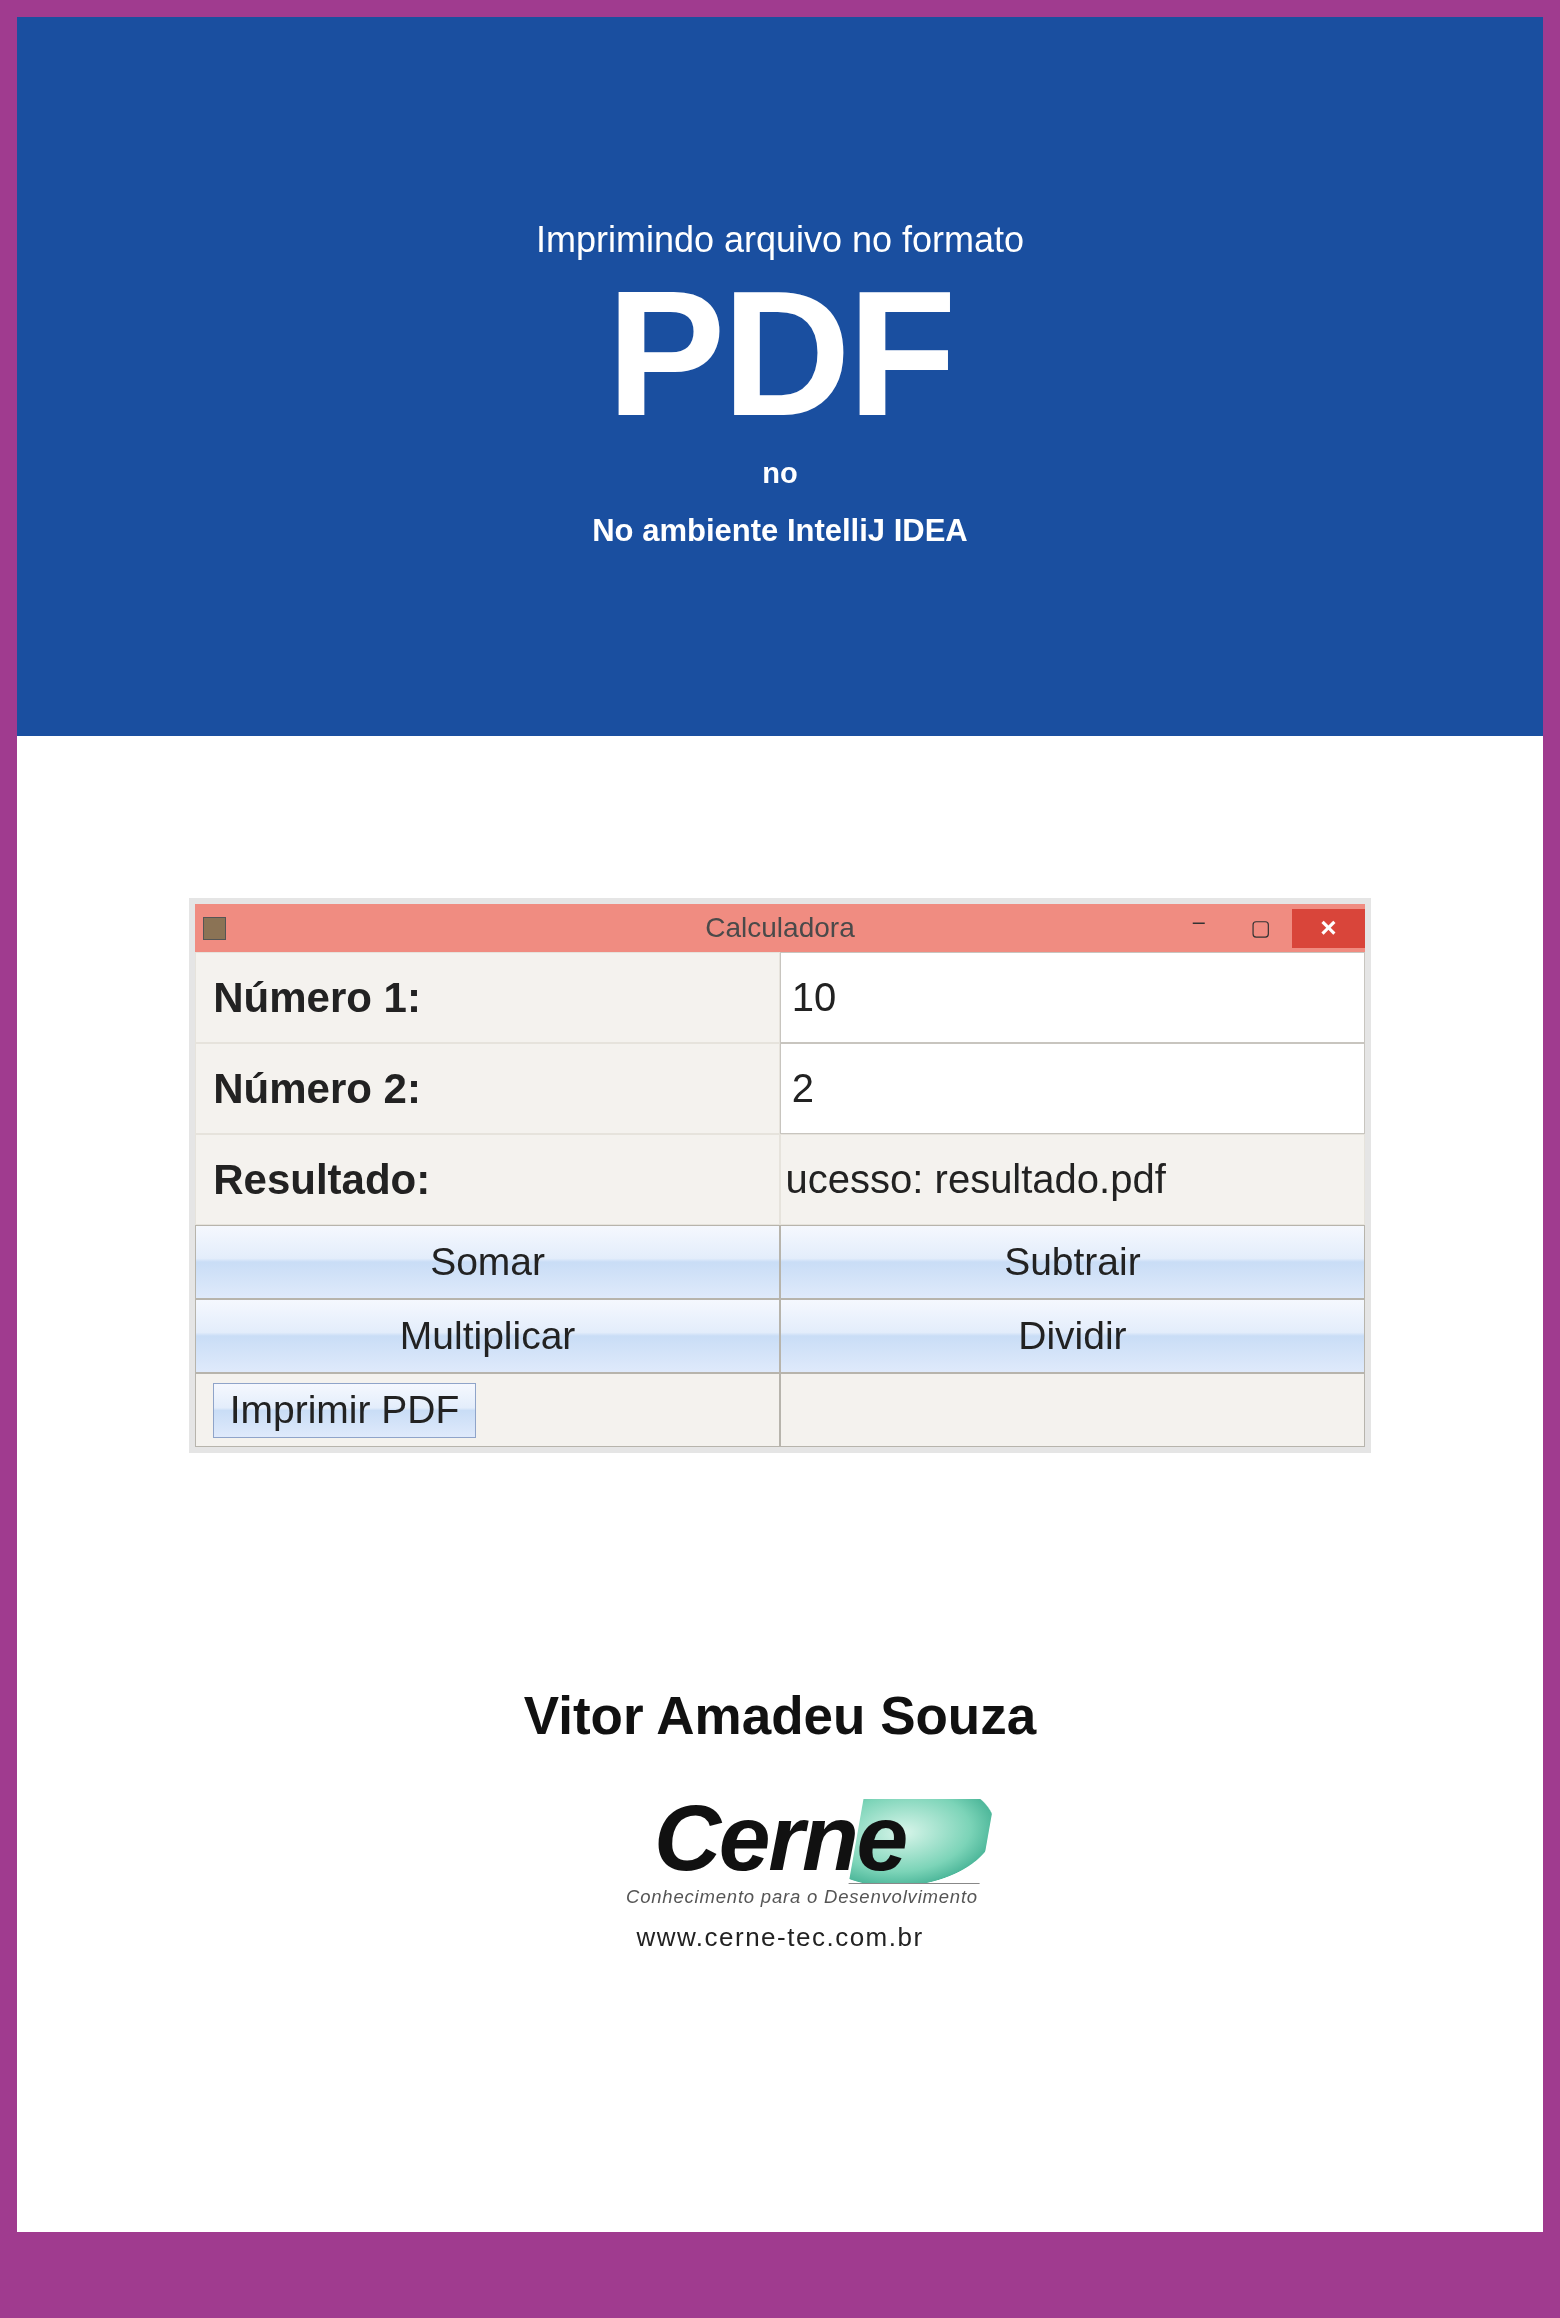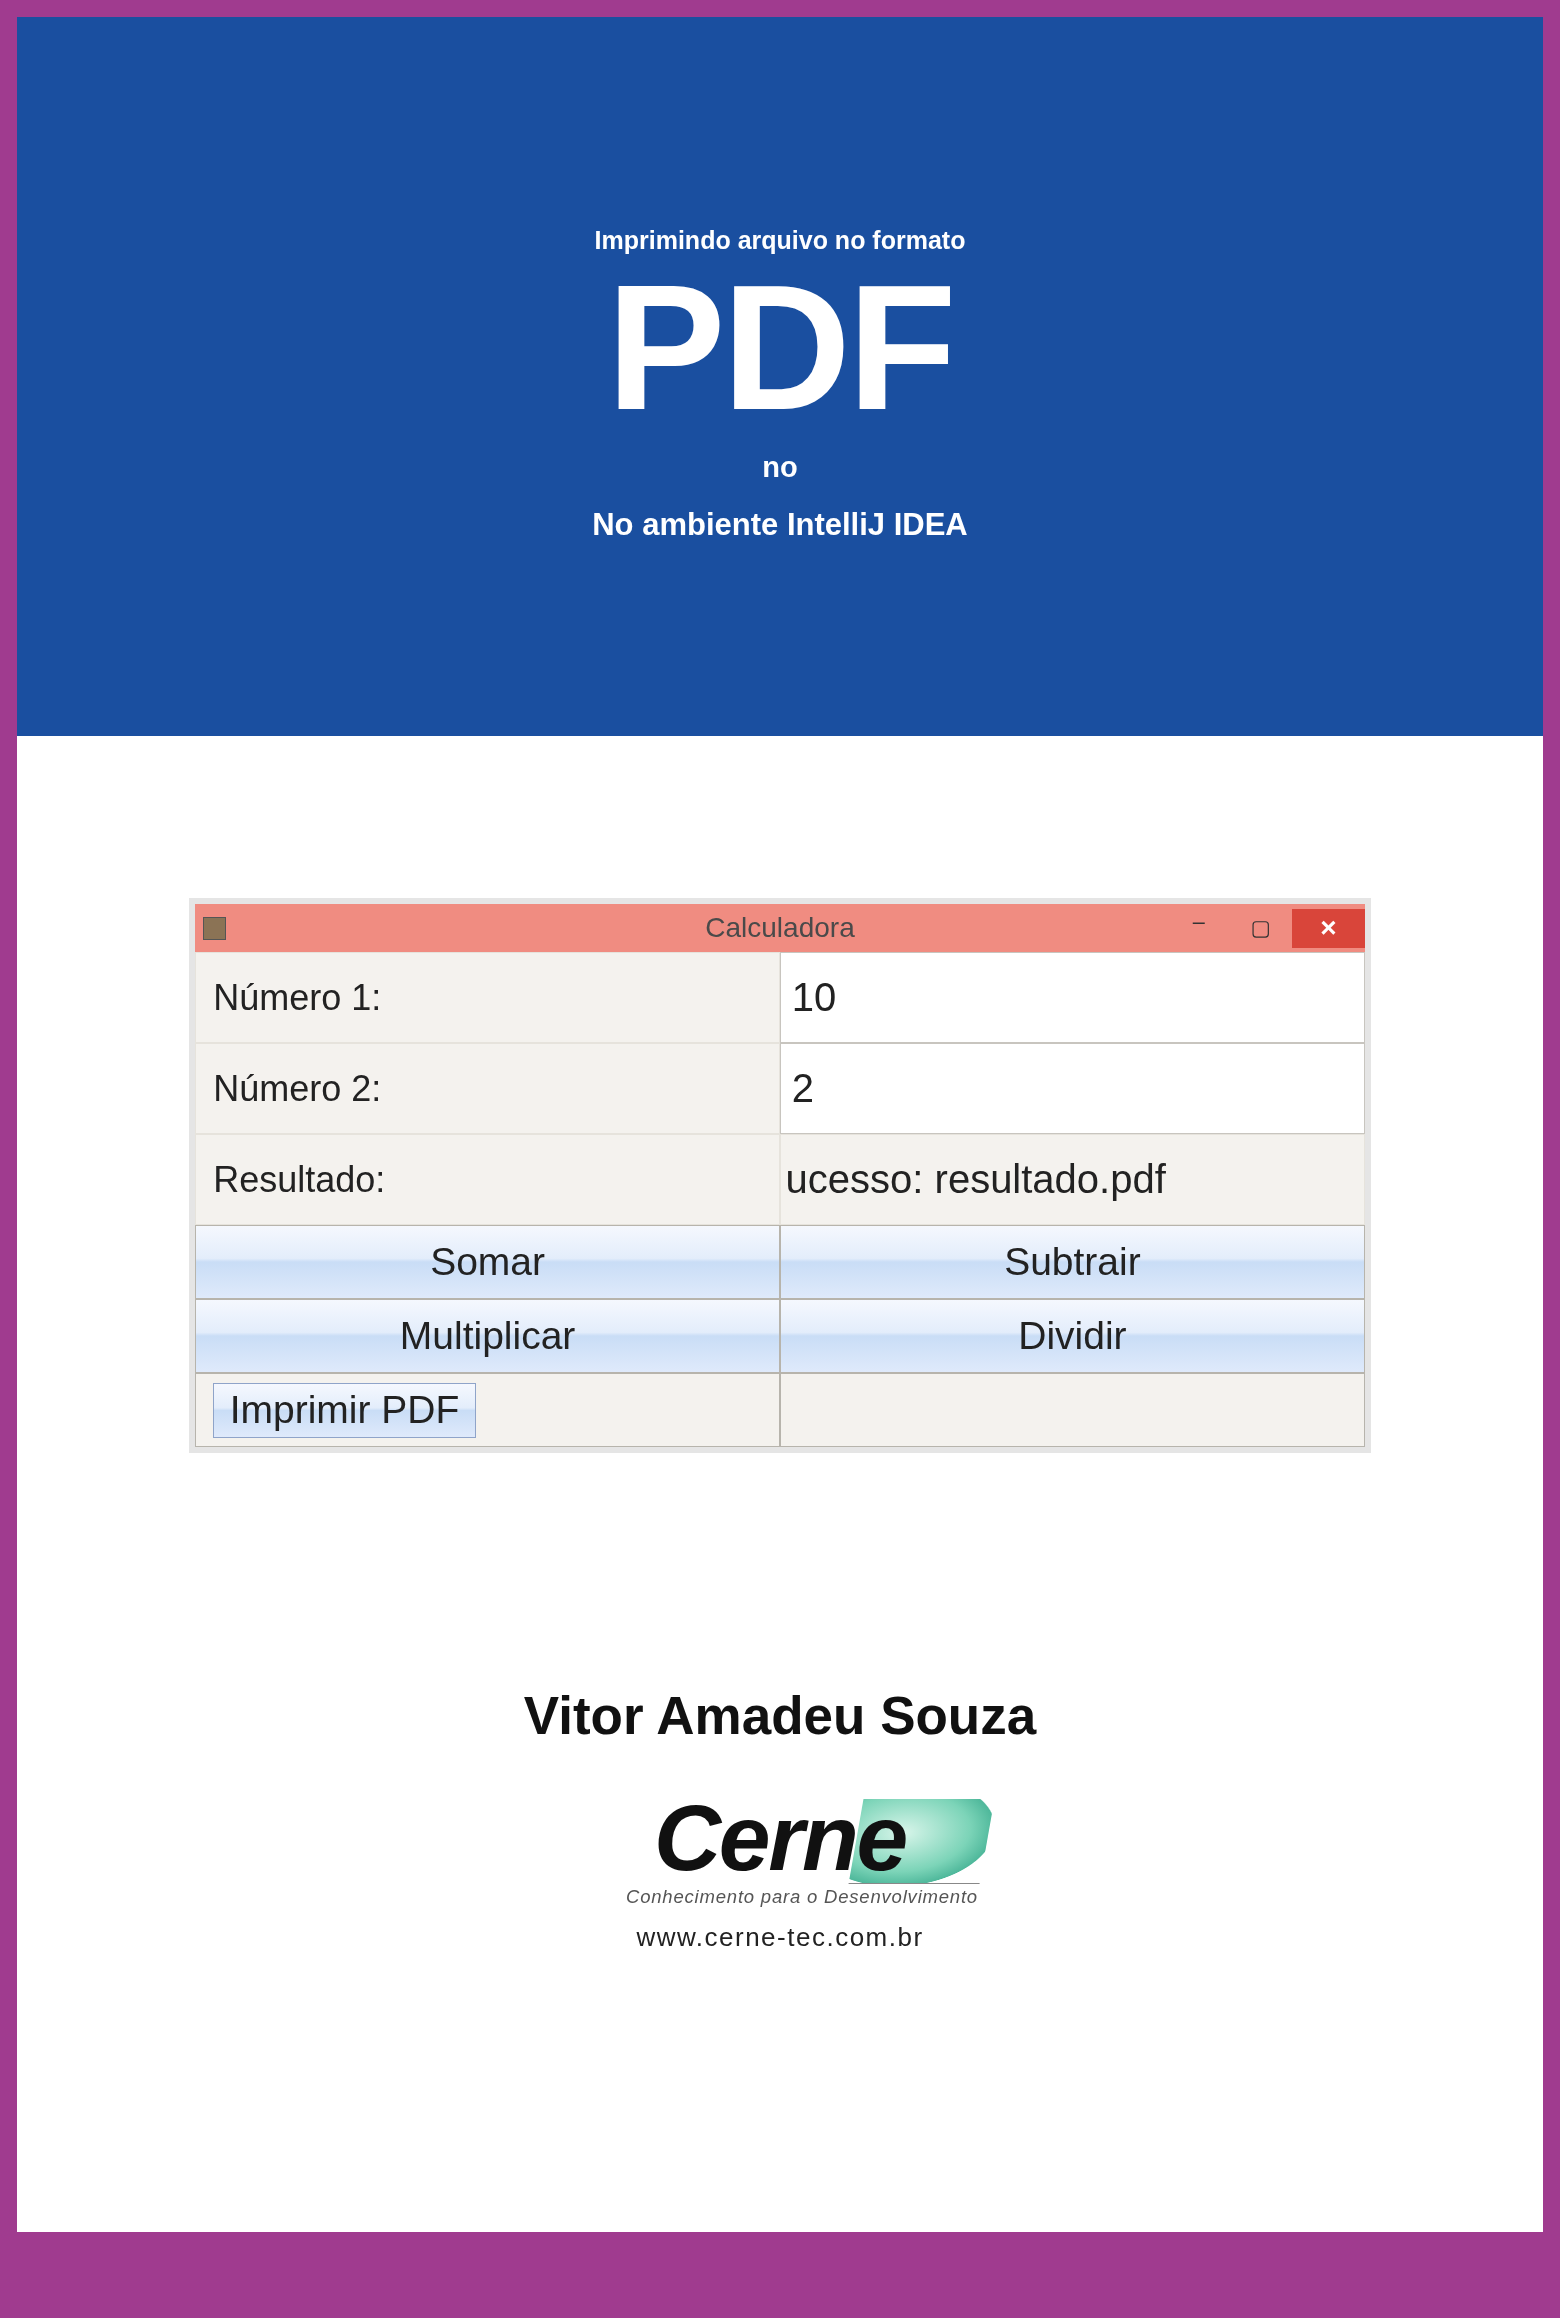--- a/index.html
+++ b/index.html
@@ -30,8 +30,8 @@
     padding-top: 15.5px;
   }
   .pretitle {
-    font-size: 25px;
-    font-weight: bold;
+    font-size: 36px;
+    font-weight: normal;
     margin-bottom: 4px;
   }
   .title-pdf {

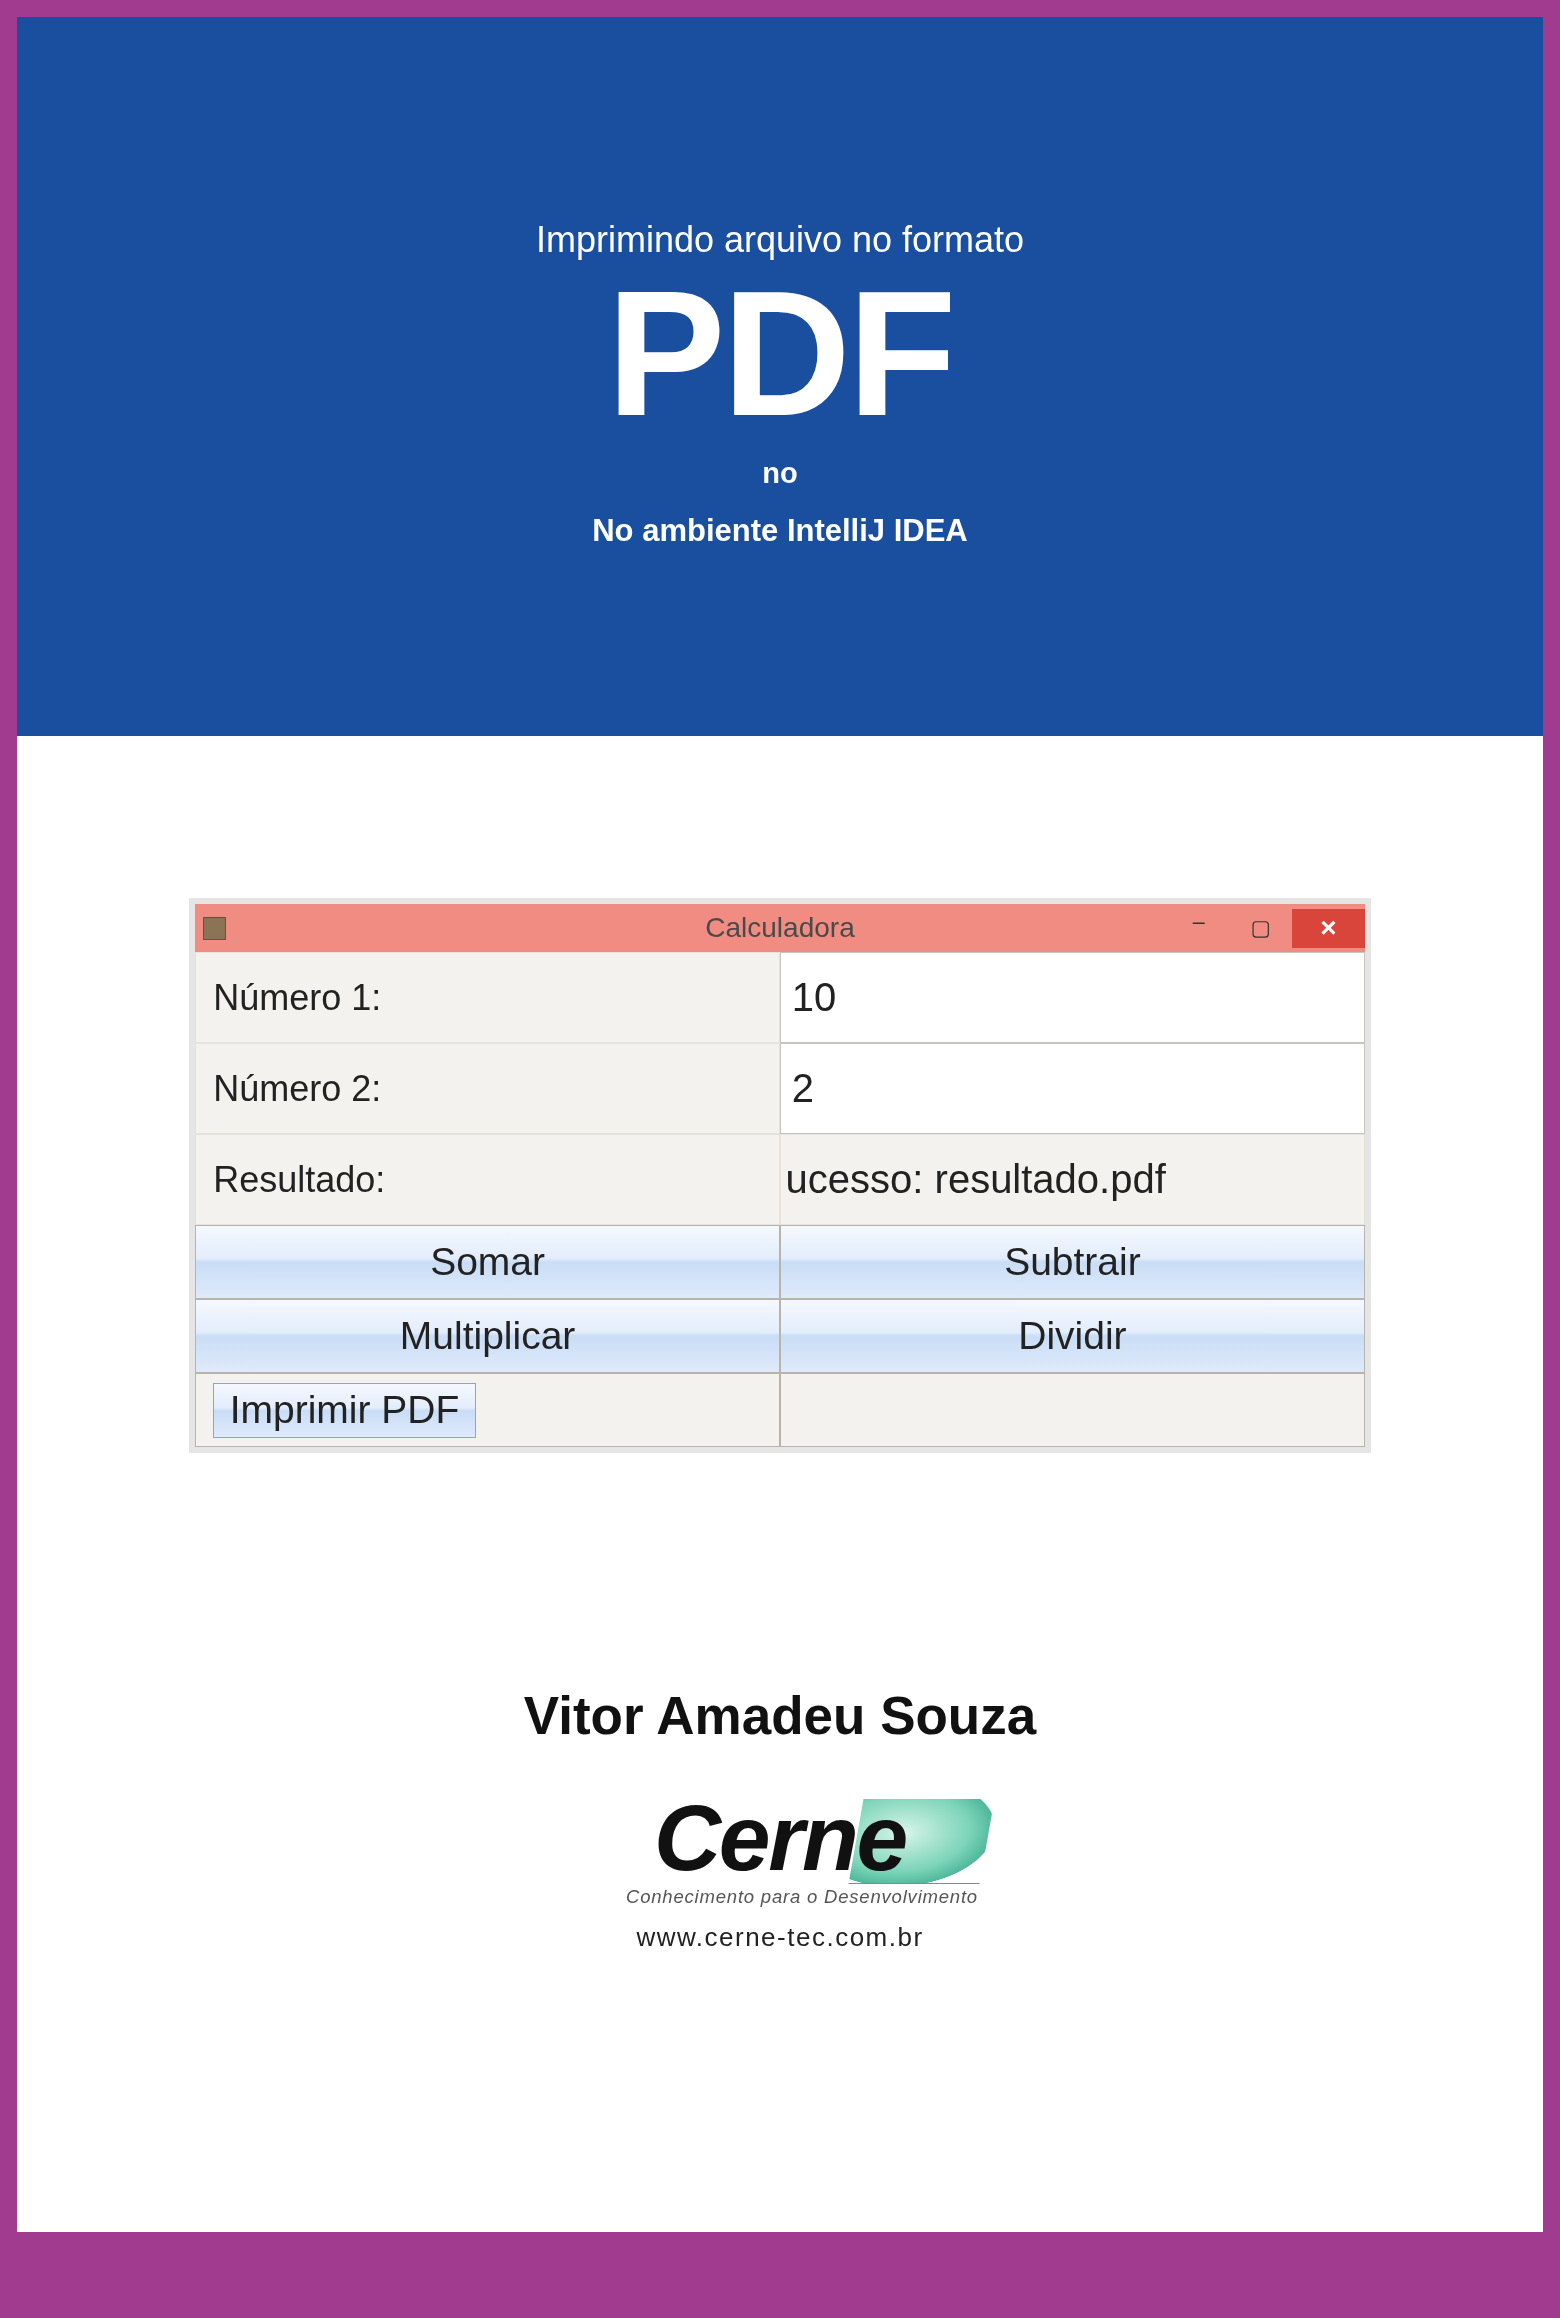--- a/index.html
+++ b/index.html
@@ -119,8 +119,8 @@
     grid-template-rows: 91px 91px 91px 74px 74px 74px;
   }
   .cell-label {
-    font-size: 36px;
-    font-weight: normal;
+    font-size: 42px;
+    font-weight: bold;
     color: #222;
     display: flex;
     align-items: center;

